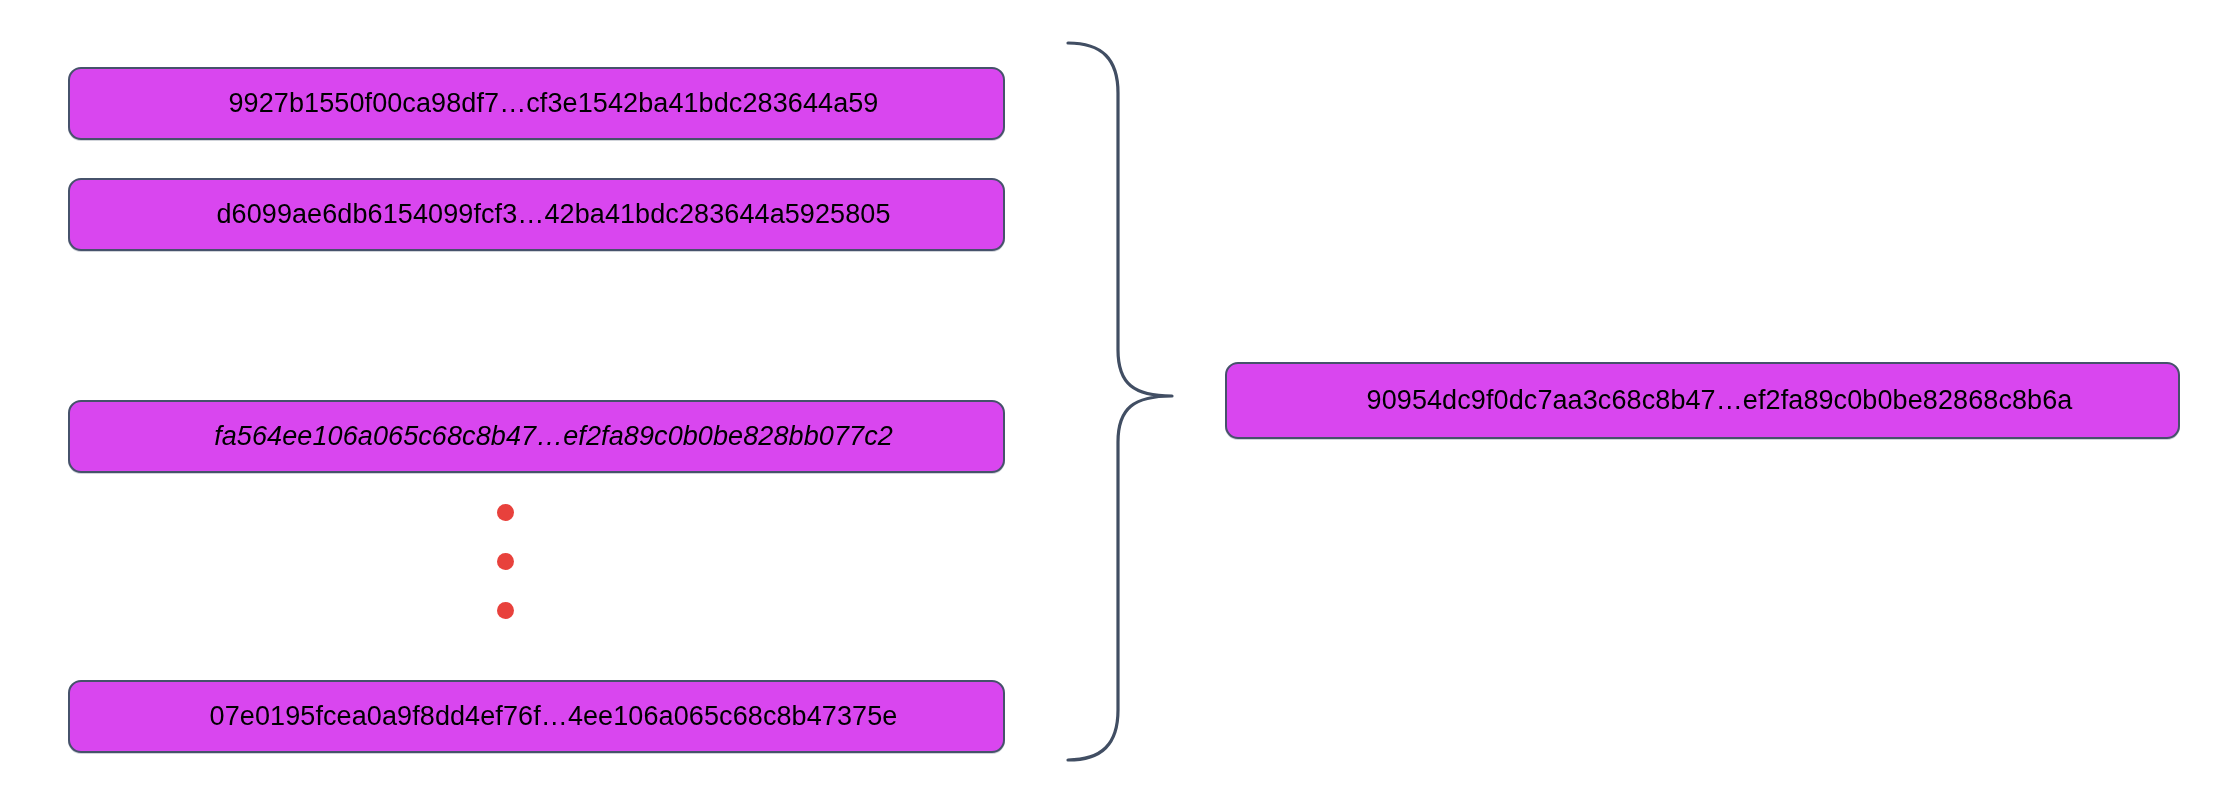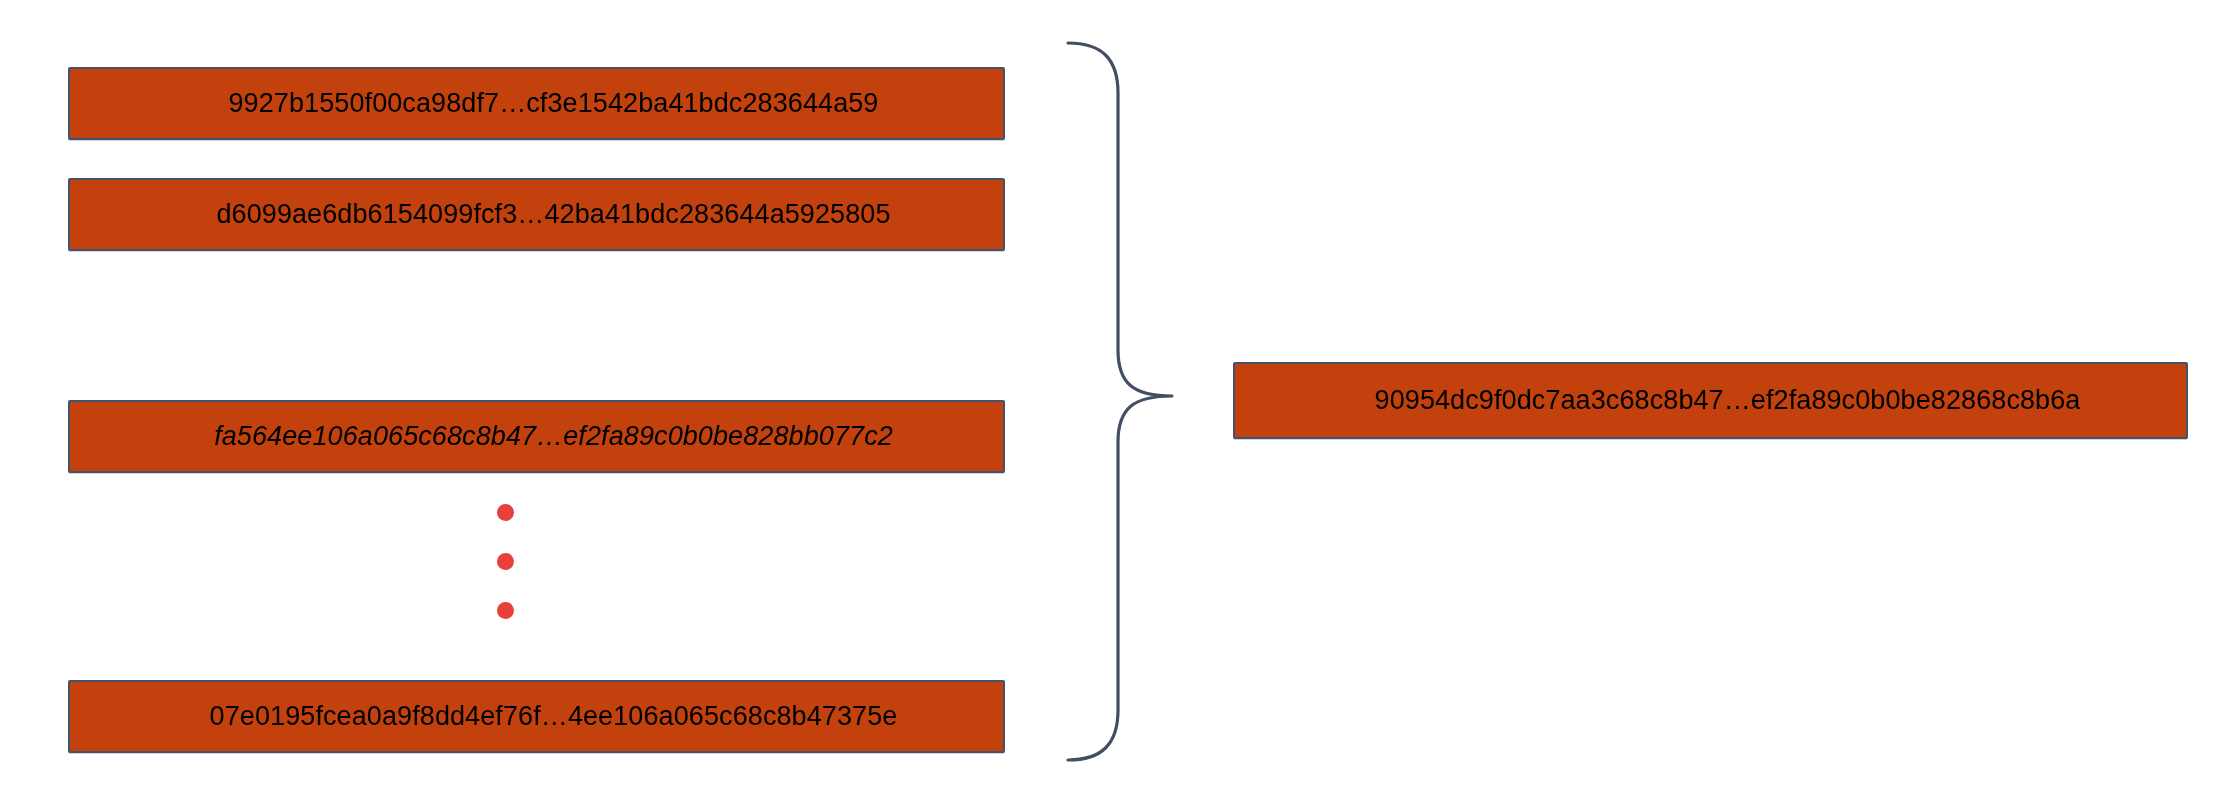--- a/index.html
+++ b/index.html
@@ -25,9 +25,9 @@
     display: flex;
     align-items: center;
     justify-content: center;
-    background: #c2410c;
+    background: #d946ef;
     border: 2.5px solid #46526B;
-    border-radius: 2px;
+    border-radius: 13px;
     box-shadow: 0 1px 0 rgba(70,82,107,0.25);
     padding-left: 34px;
   }

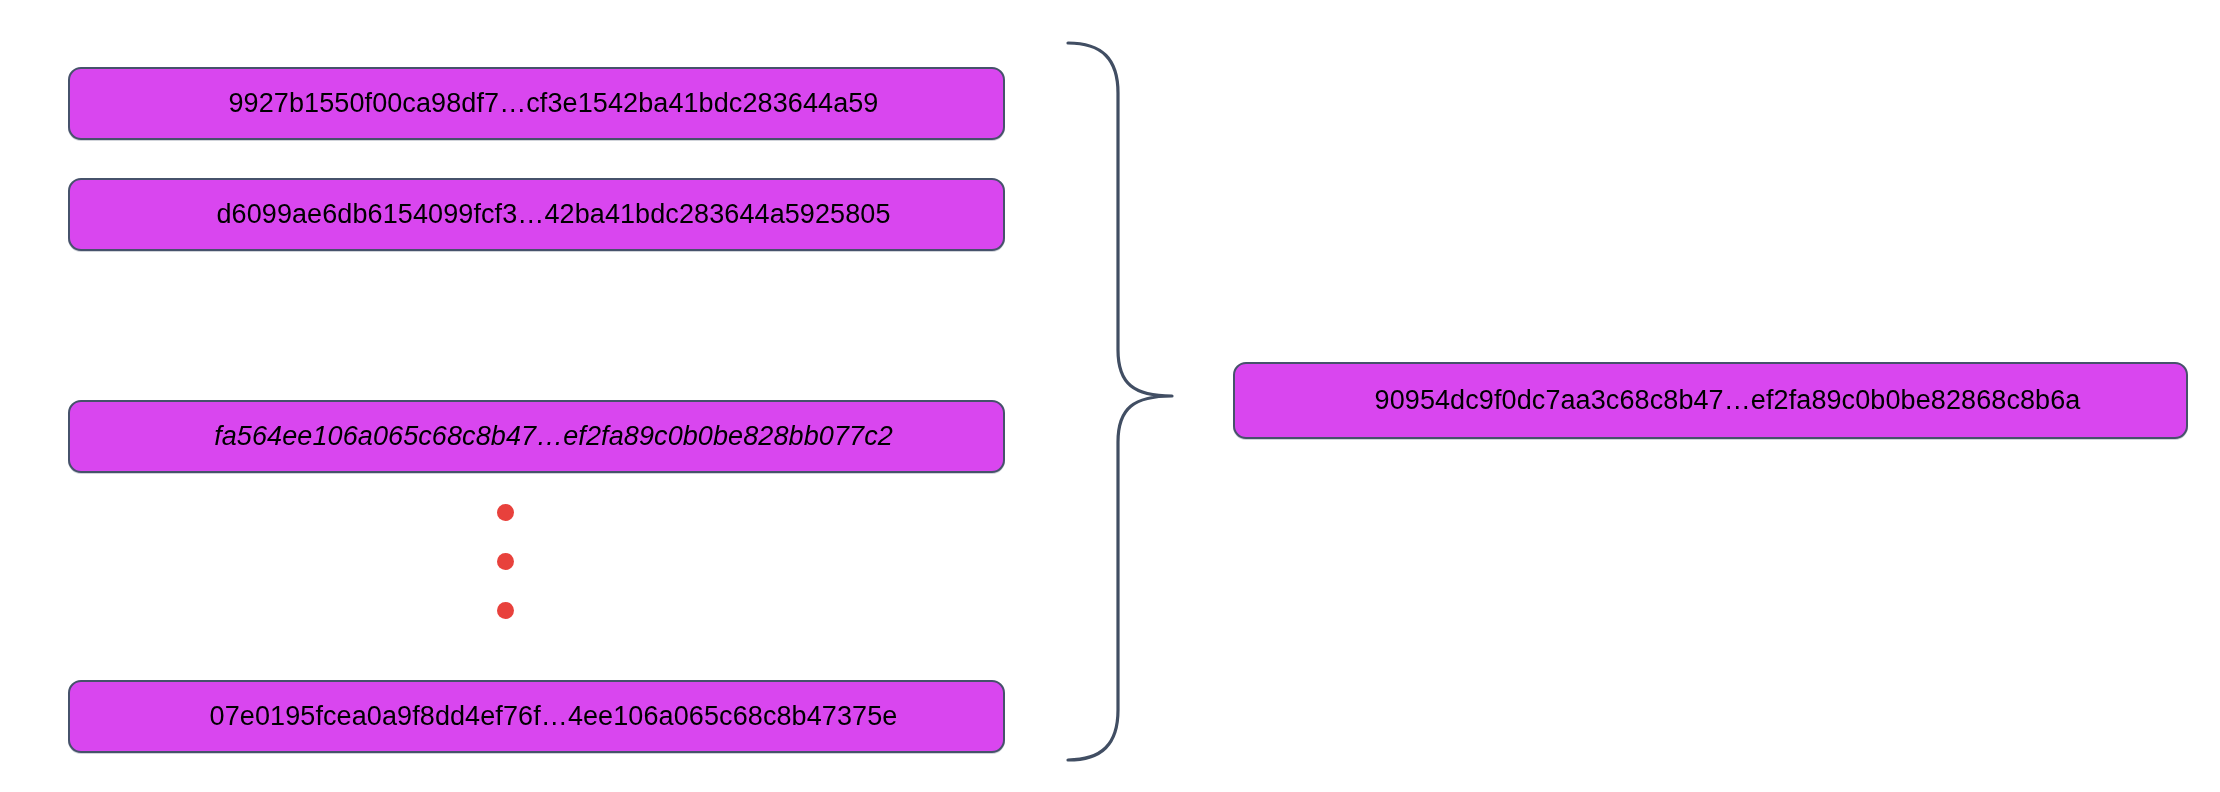--- a/index.html
+++ b/index.html
@@ -58,7 +58,6 @@
     top: 362px;
     width: 955px;
     height: 77px;
-    margin-left: 8px;
   }
 
   

